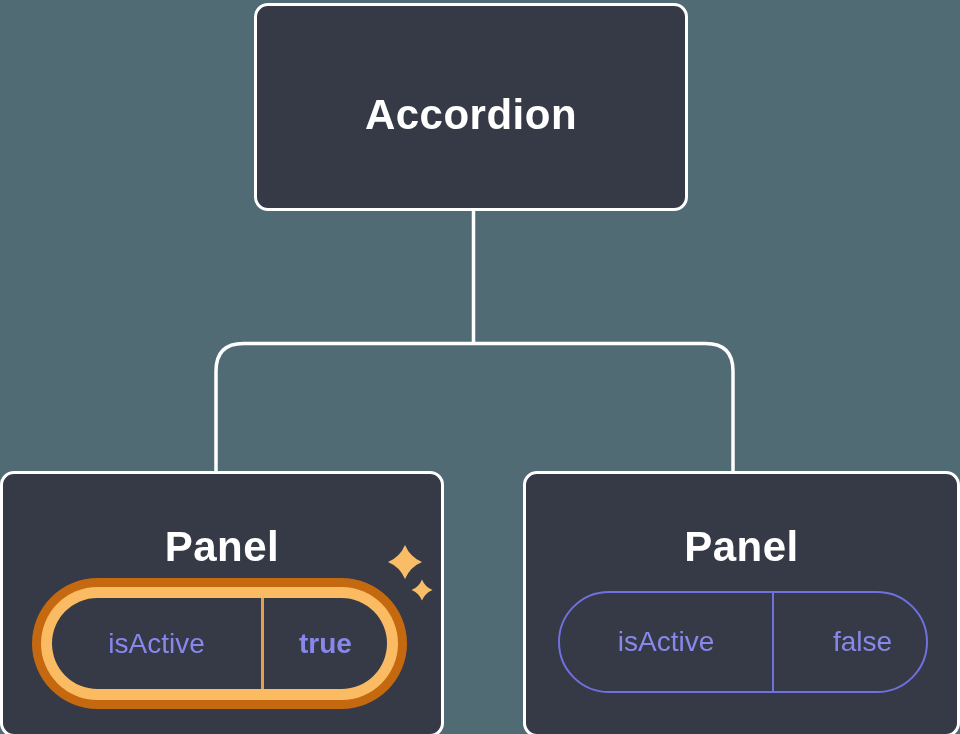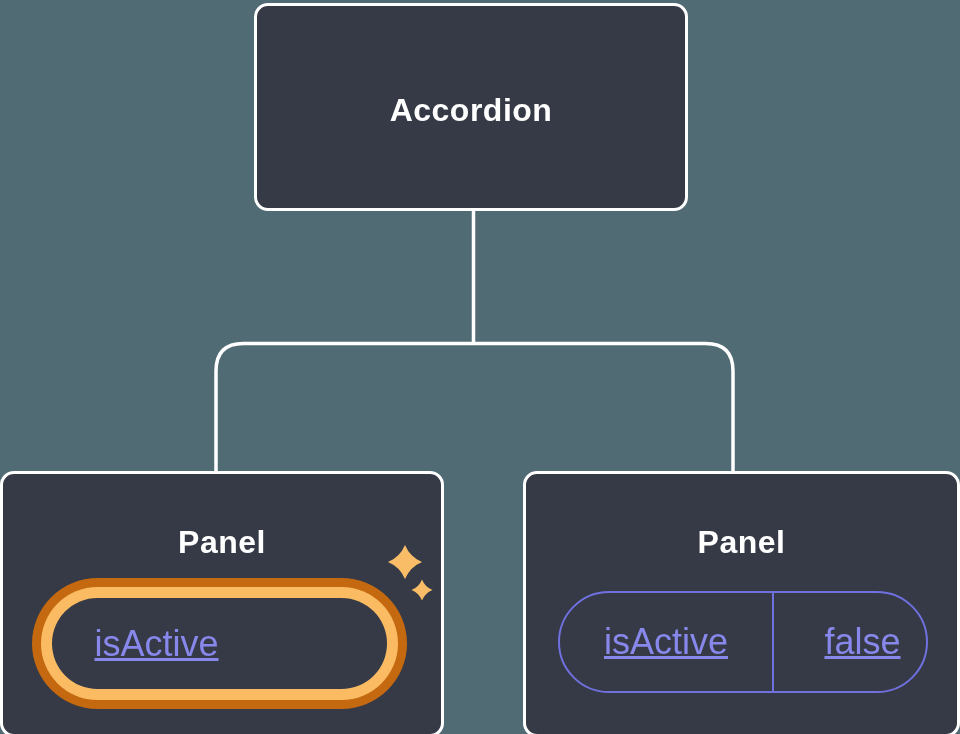--- a/index.html
+++ b/index.html
@@ -43,7 +43,7 @@
     left: 0; width: 100%;
     text-align: center;
     color: var(--title-text);
-    font-size: 32px;
+    font-size: 42px;
     font-weight: 600;
     letter-spacing: 0.5px;
     line-height: 1;

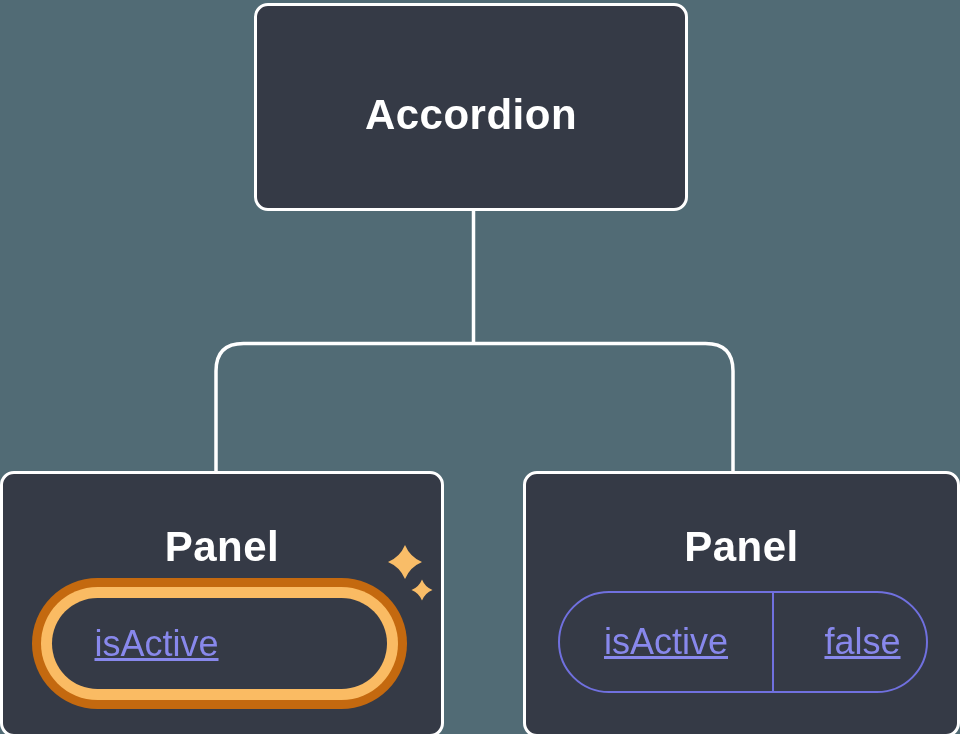--- a/index.html
+++ b/index.html
@@ -97,10 +97,9 @@
     align-items: center;
     justify-content: center;
     color: var(--purple-text);
-    font-size: 36px;
+    font-size: 28px;
     font-weight: 400;
     line-height: 1;
-    text-decoration: underline;
   }
   .pill-cell.bold { font-weight: 700; }
 

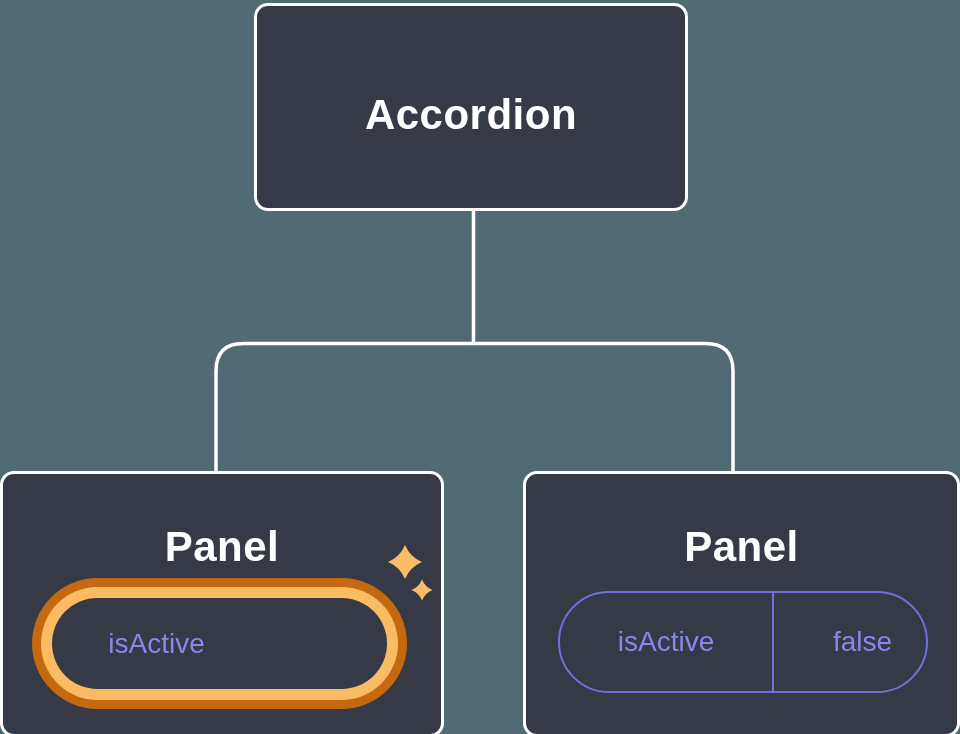--- a/index.html
+++ b/index.html
@@ -129,6 +129,7 @@
       <div class="pill-ring-inner">
         <div class="pill-core">
           <div class="pill-cell pill-cell-key">isActive</div>
+          <div class="pill-cell pill-cell-value bold">true</div>
         </div>
       </div>
     </div>

